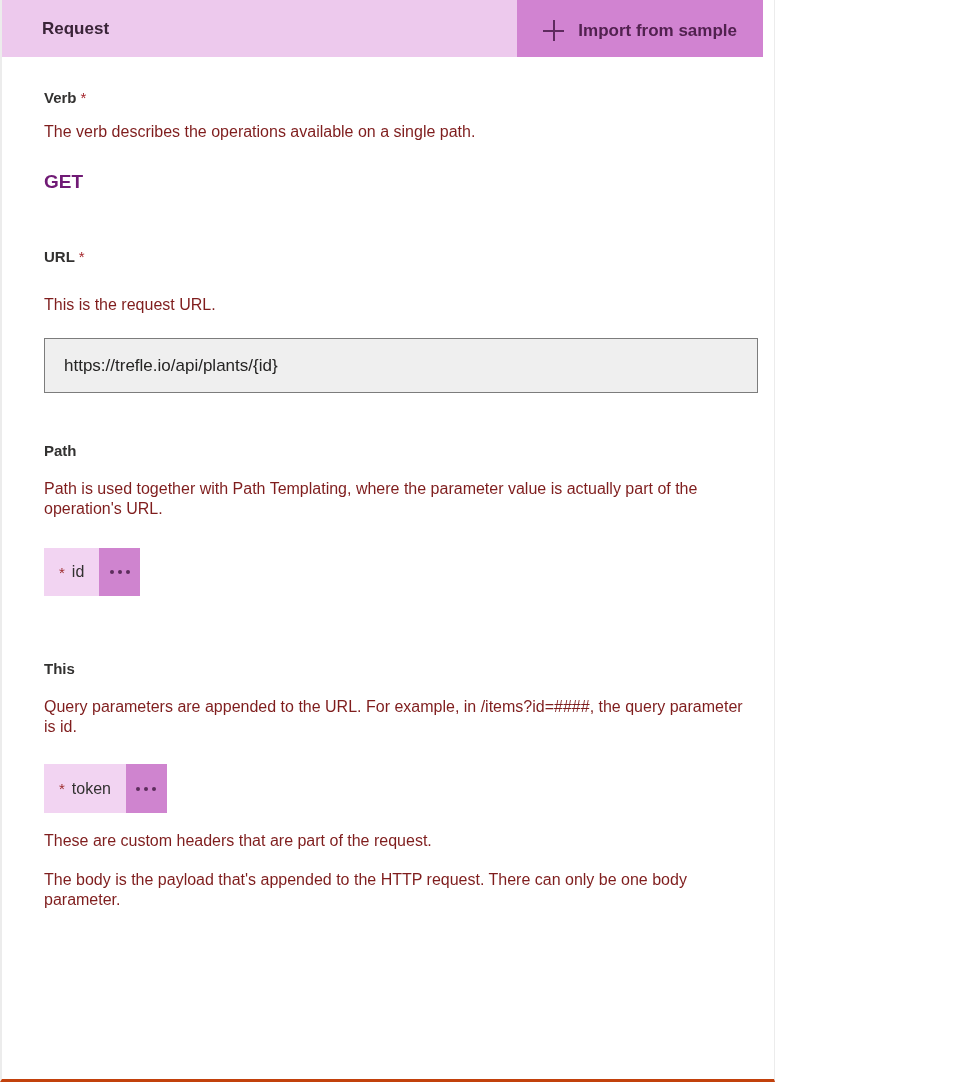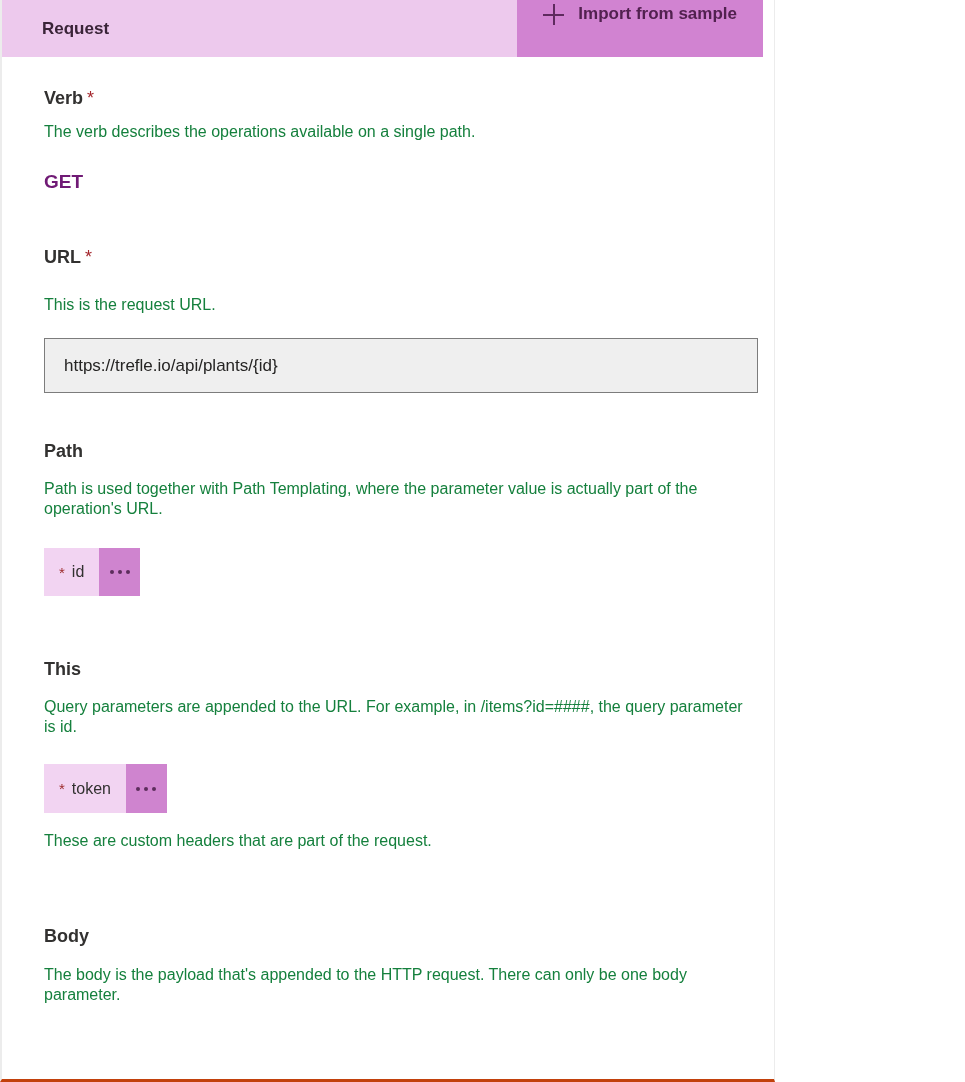--- a/index.html
+++ b/index.html
@@ -36,9 +36,9 @@
     border:none;
     background:#d183d1;
     display:flex;
-    align-items:flex-start;
+    align-items:flex-end;
     gap:14px;
-    padding:4px 26px;
+    padding:16px 26px;
     cursor:pointer;
     font-family:inherit;
   }

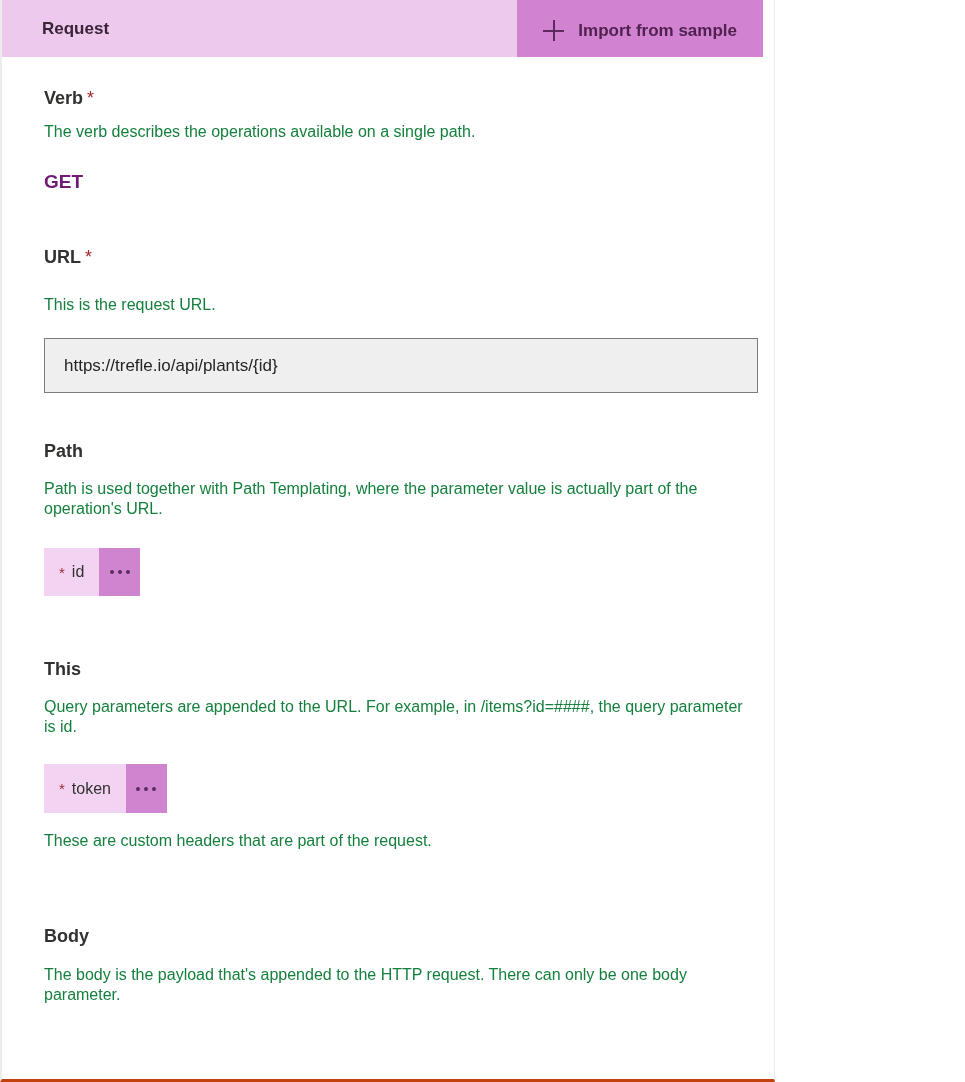--- a/index.html
+++ b/index.html
@@ -56,7 +56,7 @@
   
   .content { padding:0 16px 0 42px; }
   .field-label {
-    font-size:18px;
+    font-size:15px;
     font-weight:700;
     color:#323130;
     line-height:20px;

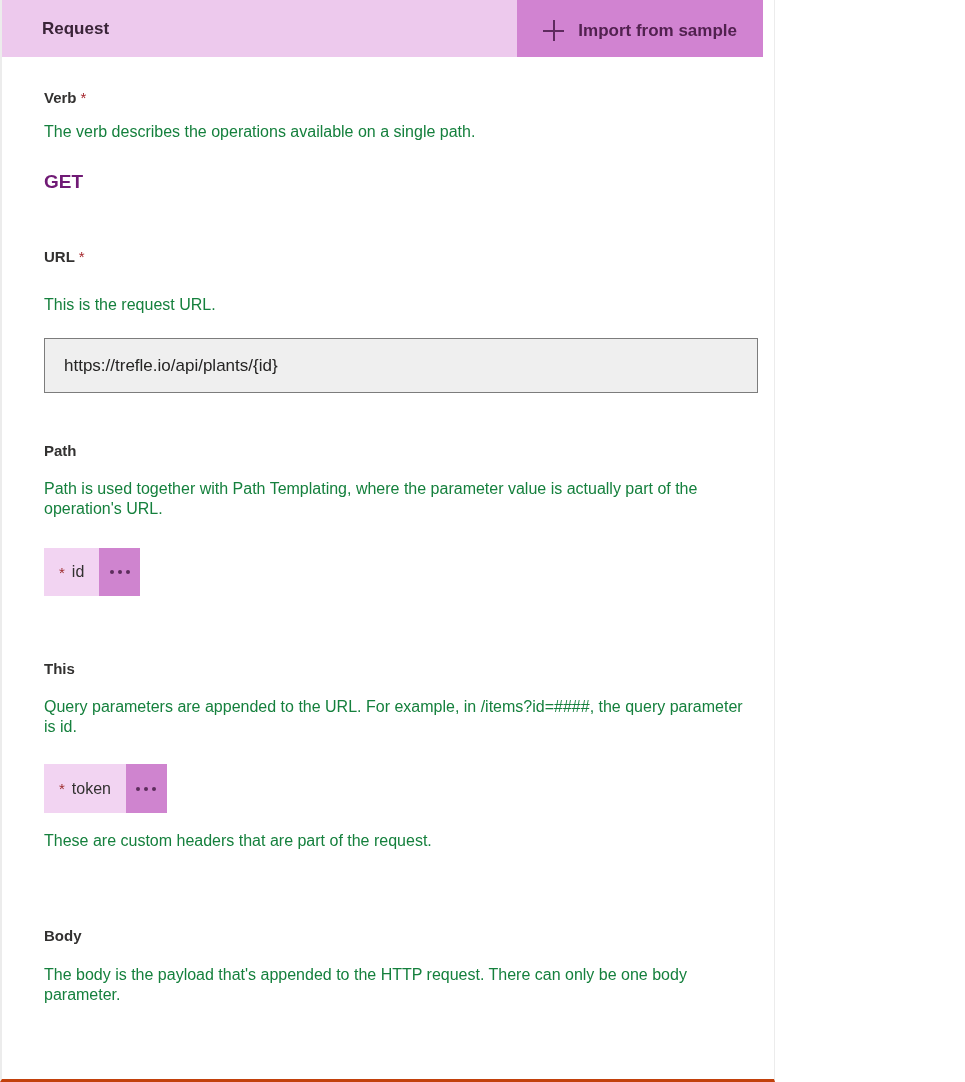--- a/index.html
+++ b/index.html
@@ -64,7 +64,7 @@
   .req { color:#a4262c; font-weight:400; margin-left:4px; }
   .desc {
     font-size:16px;
-    color:#15803d;
+    color:#7f1d1d;
     line-height:20px;
     margin-top:14px;
   }

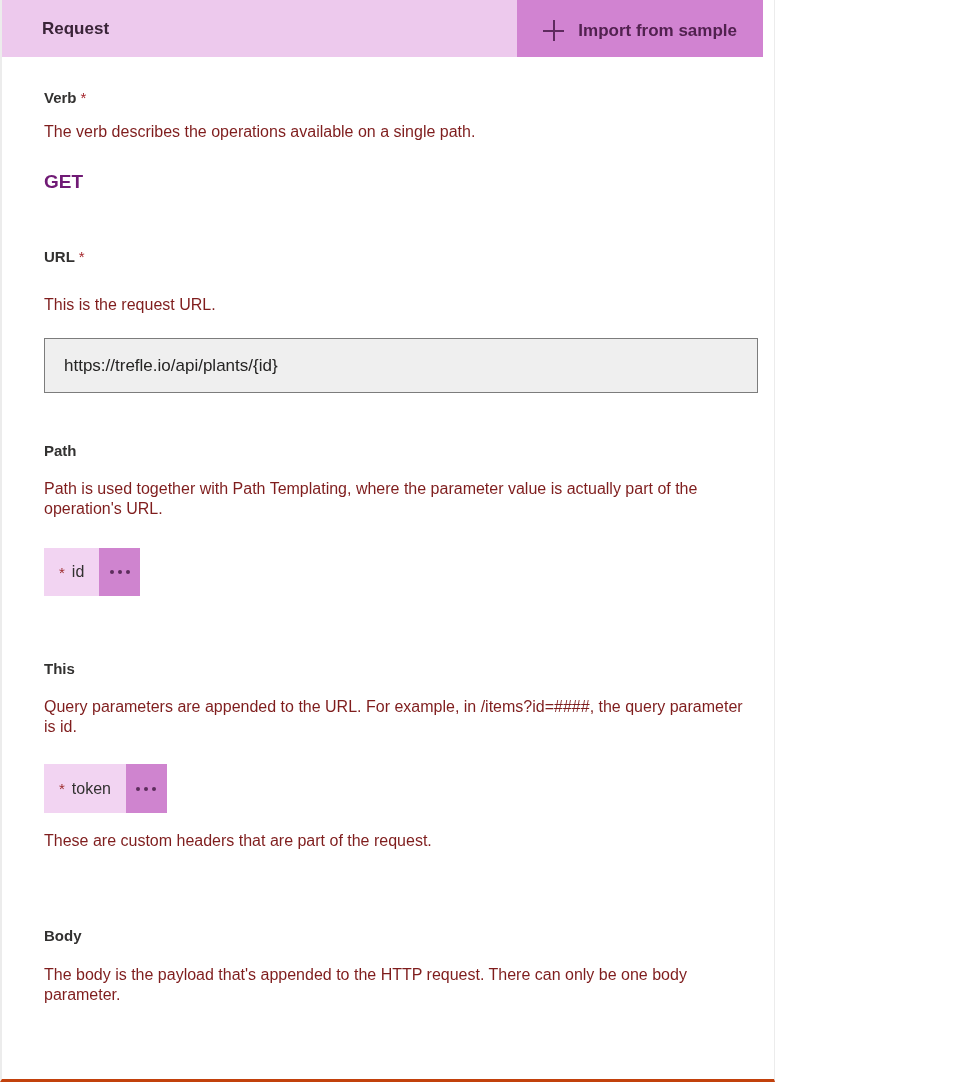--- a/index.html
+++ b/index.html
@@ -188,7 +188,6 @@
 
     <div class="desc sec-desc">These are custom headers that are part of the request.</div>
 
-    <div class="field-label body-label">Body</div>
     <div class="desc body-desc">The body is the payload that's appended to the HTTP request. There can only be one body parameter.</div>
 
   </div>

